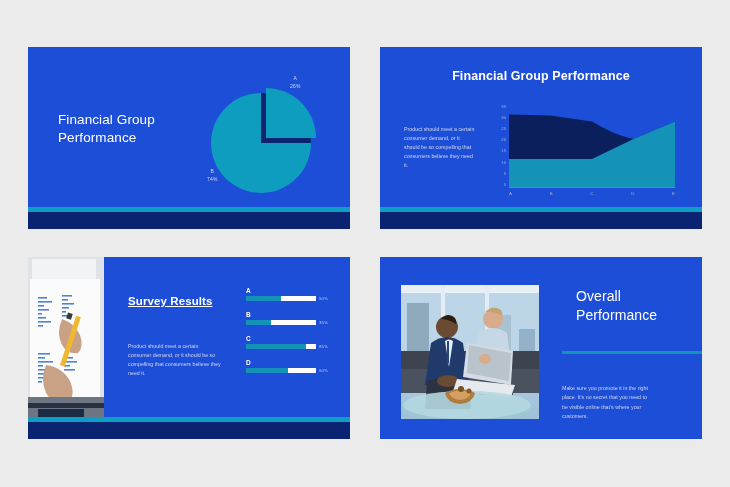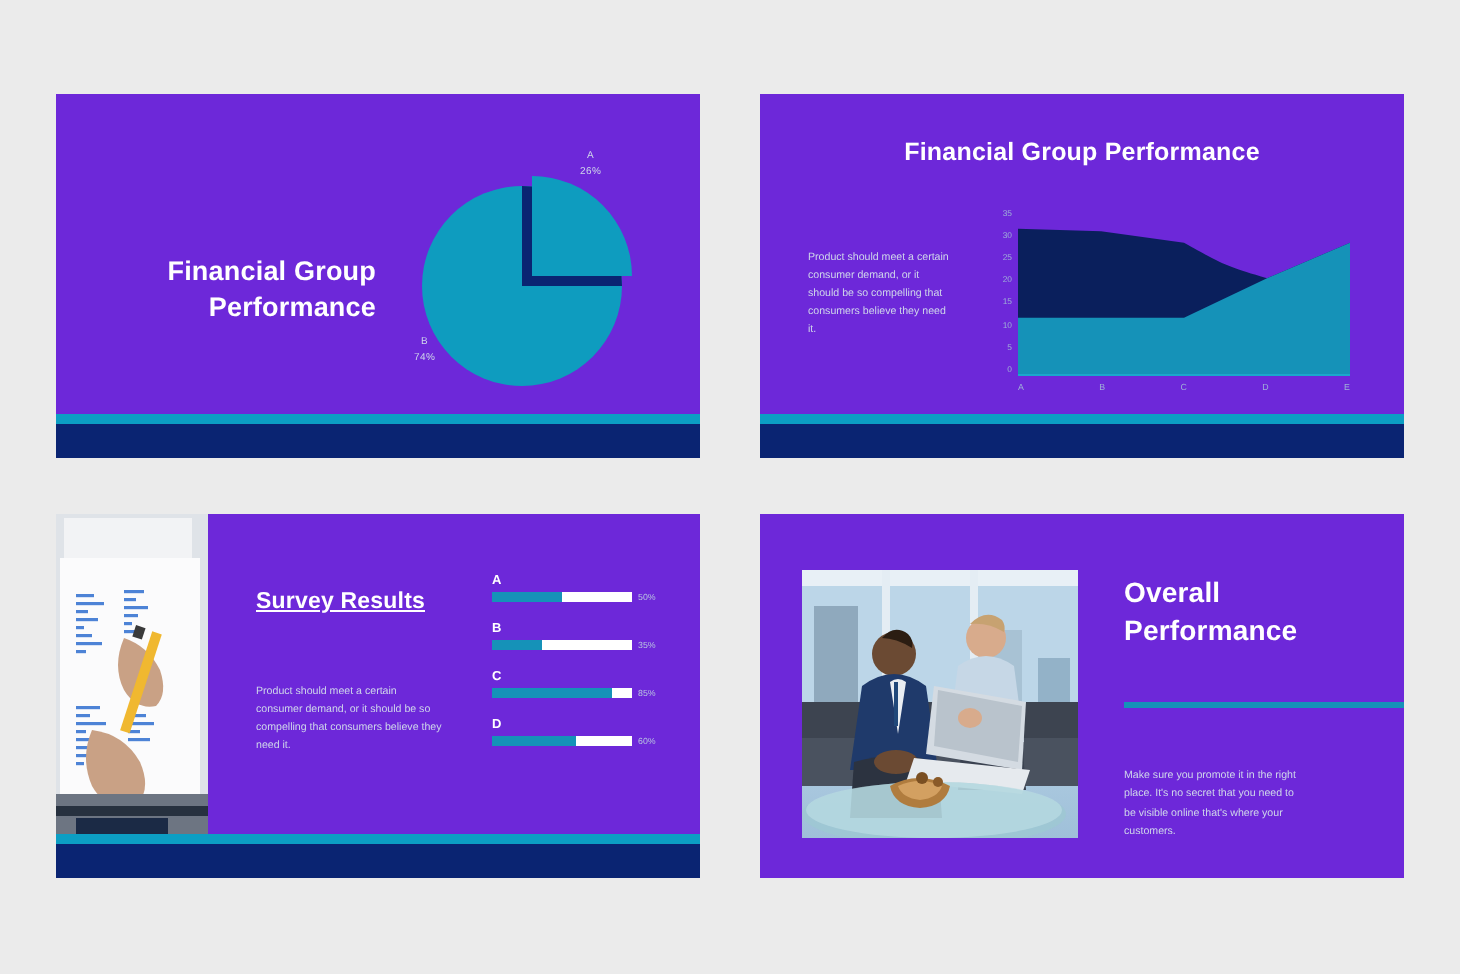--- a/index.html
+++ b/index.html
@@ -17,7 +17,7 @@
   .slide {
     position: absolute;
     width: 322px; height: 182px;
-    background: #6d28d9;
+    background: #1d4ed8;
     overflow: hidden;
   }
   #slide-1 { left: 28px;  top: 47px; }

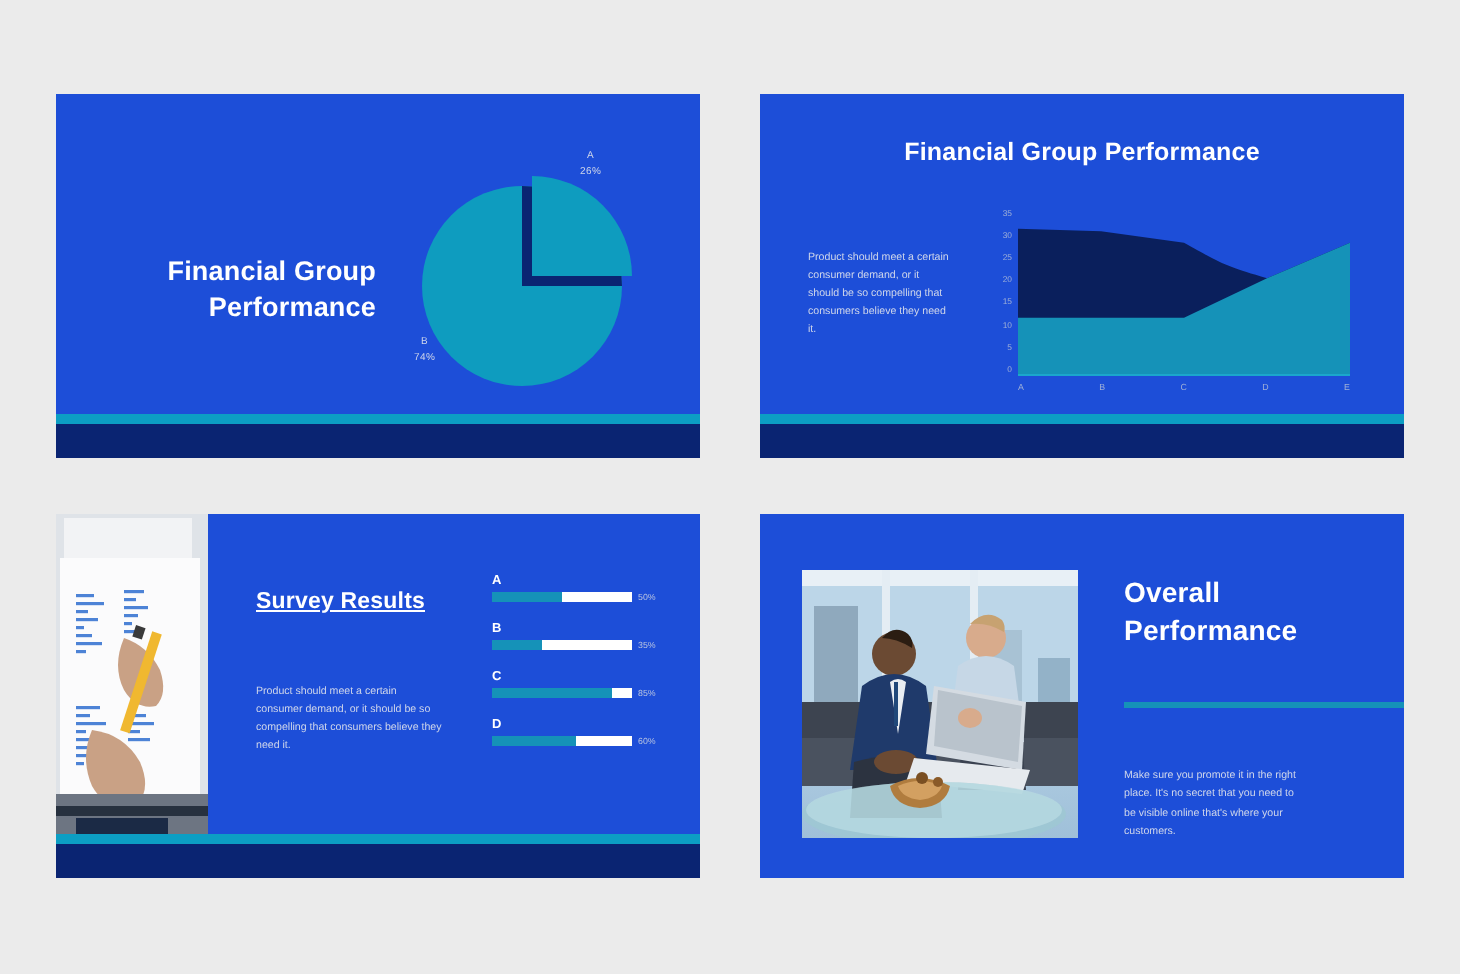--- a/index.html
+++ b/index.html
@@ -37,12 +37,11 @@
 
   
   .s1-title {
-    position: absolute; left: 30px; top: 80px;
+    position: absolute; left: 30px; top: 64px;
     width: 130px;
     color: #ffffff;
-    font-size: 13.5px; font-weight: bold; line-height: 1.35;
+    font-size: 13.5px; font-weight: normal; line-height: 1.35;
     letter-spacing: .1px;
-    text-align: right;
   }
   .pie-wrap { position: absolute; left: 165px; top: 18px; width: 150px; height: 140px; }
   .pie-label {

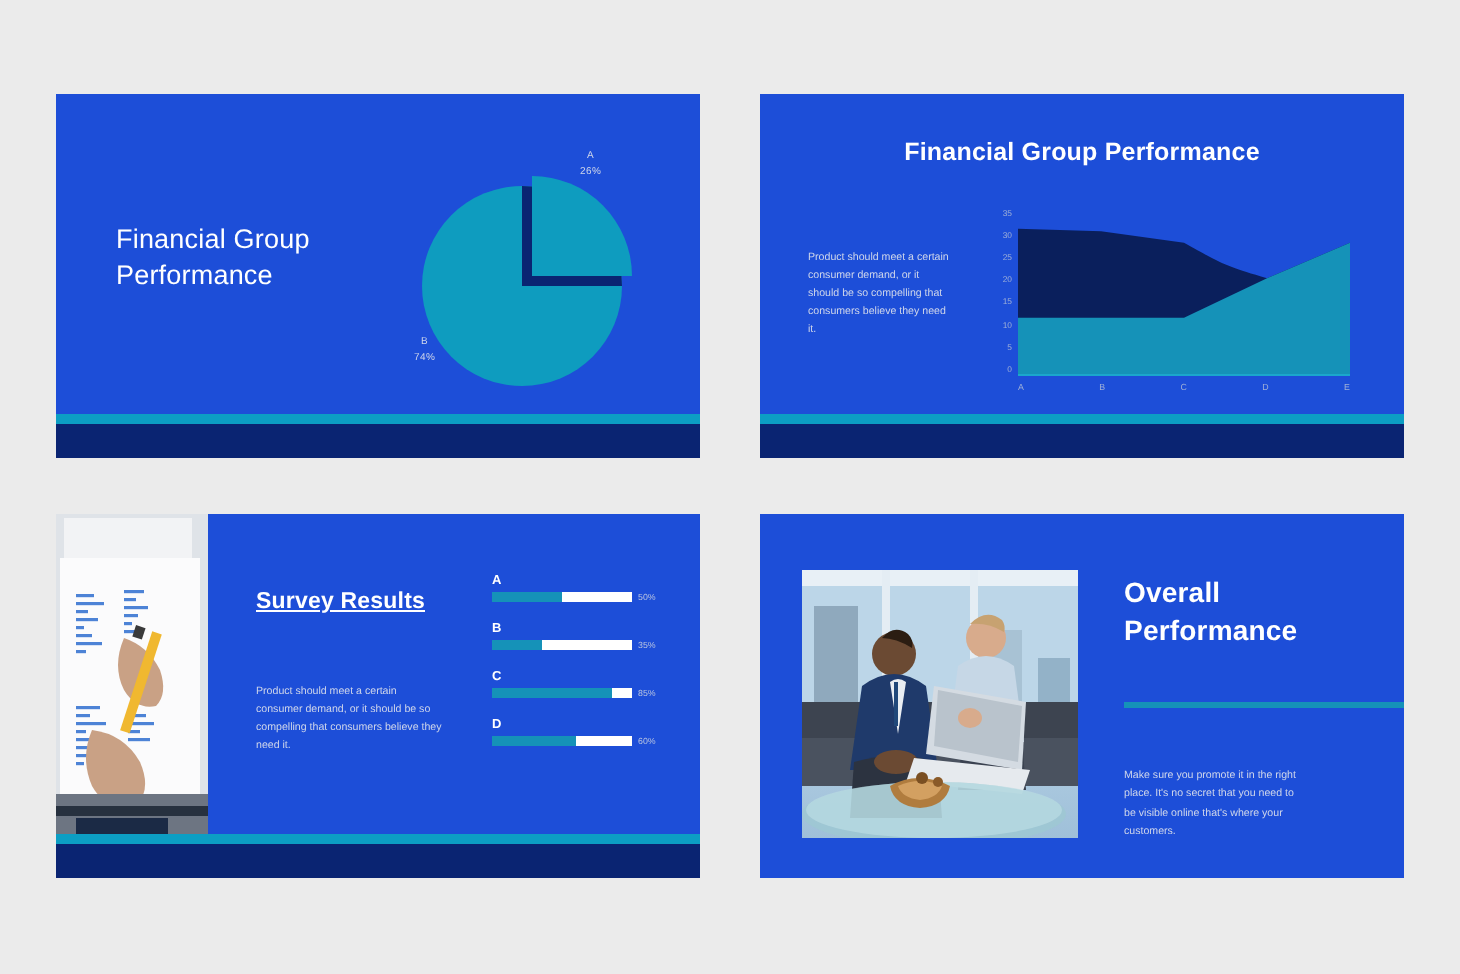--- a/index.html
+++ b/index.html
@@ -113,8 +113,8 @@
   }
   .s4-photo svg { display: block; width: 100%; height: 100%; }
   .s4-title {
-    position: absolute; left: 182px; top: 30px; width: 130px;
-    color: #ffffff; font-size: 14px; font-weight: bold; line-height: 1.35;
+    position: absolute; left: 196px; top: 30px; width: 130px;
+    color: #ffffff; font-size: 14px; font-weight: normal; line-height: 1.35;
     letter-spacing: .1px;
   }
   .s4-rule {

